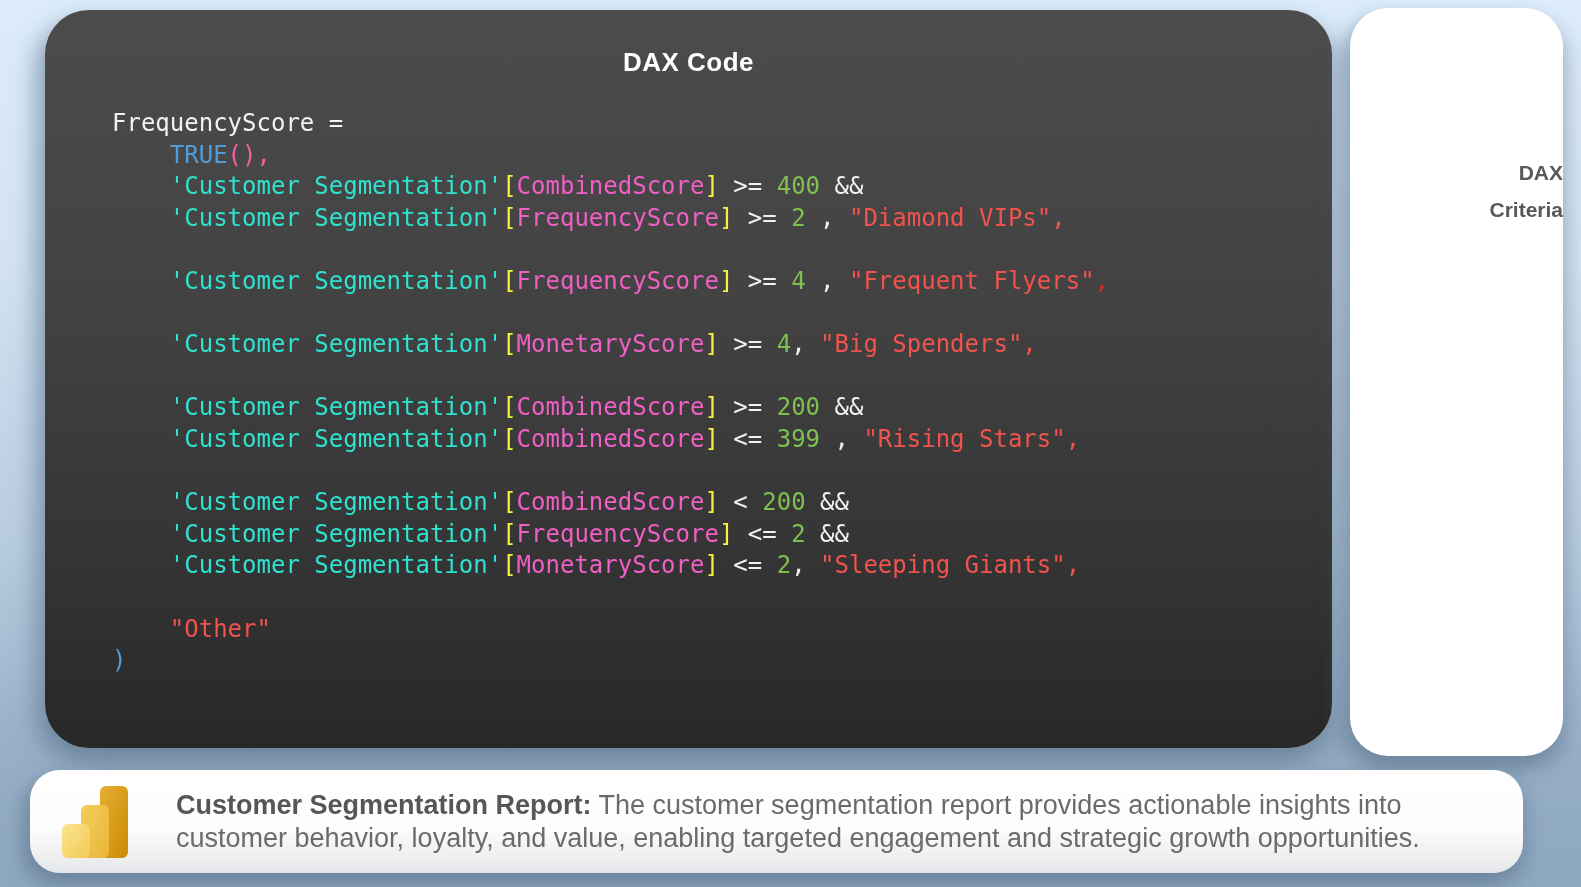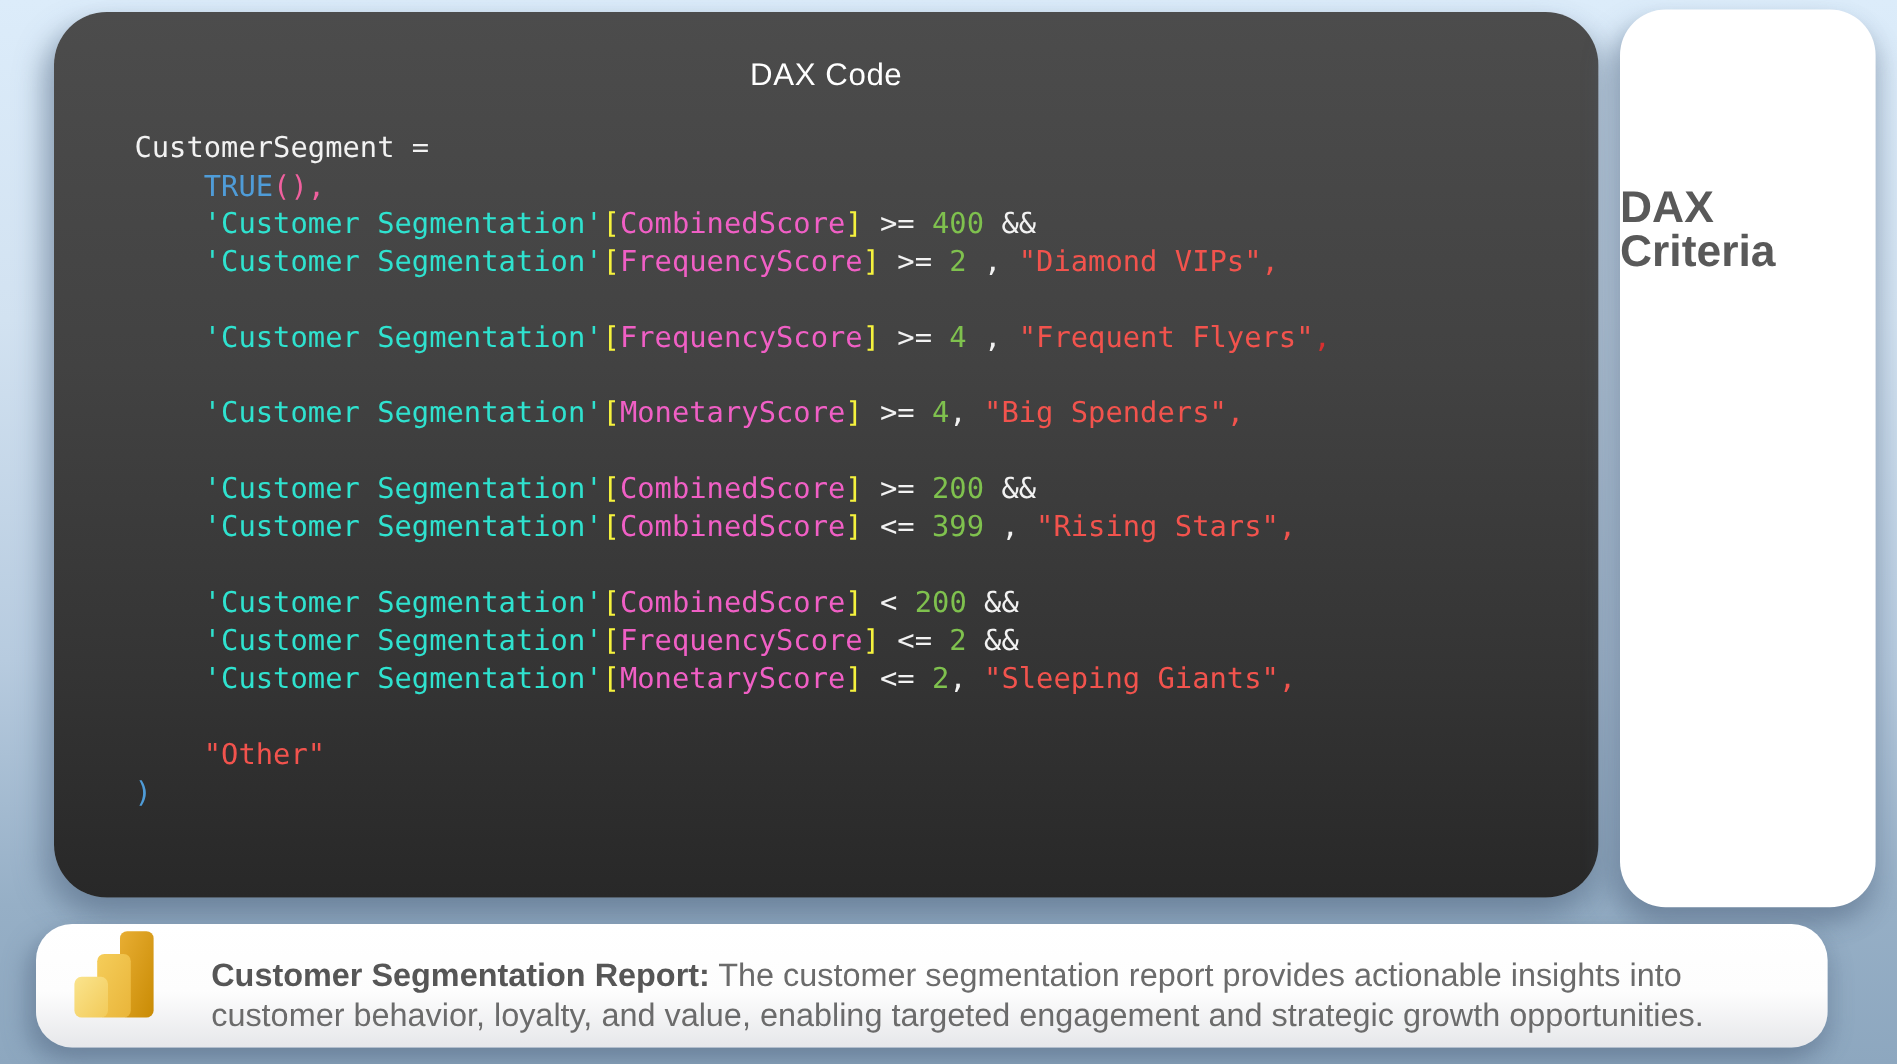--- a/index.html
+++ b/index.html
@@ -16,7 +16,7 @@
     box-shadow: -10px 12px 22px rgba(92,114,140,.55), 10px 14px 22px rgba(92,114,140,.35);
   }
   .code-title {
-    text-align:center; color:#ffffff; font-weight:normal; font-size:26px;
+    text-align:center; color:#ffffff; font-weight:bold; font-size:26px;
     padding-top:37px; letter-spacing:.5px;
   }
   .code-block {

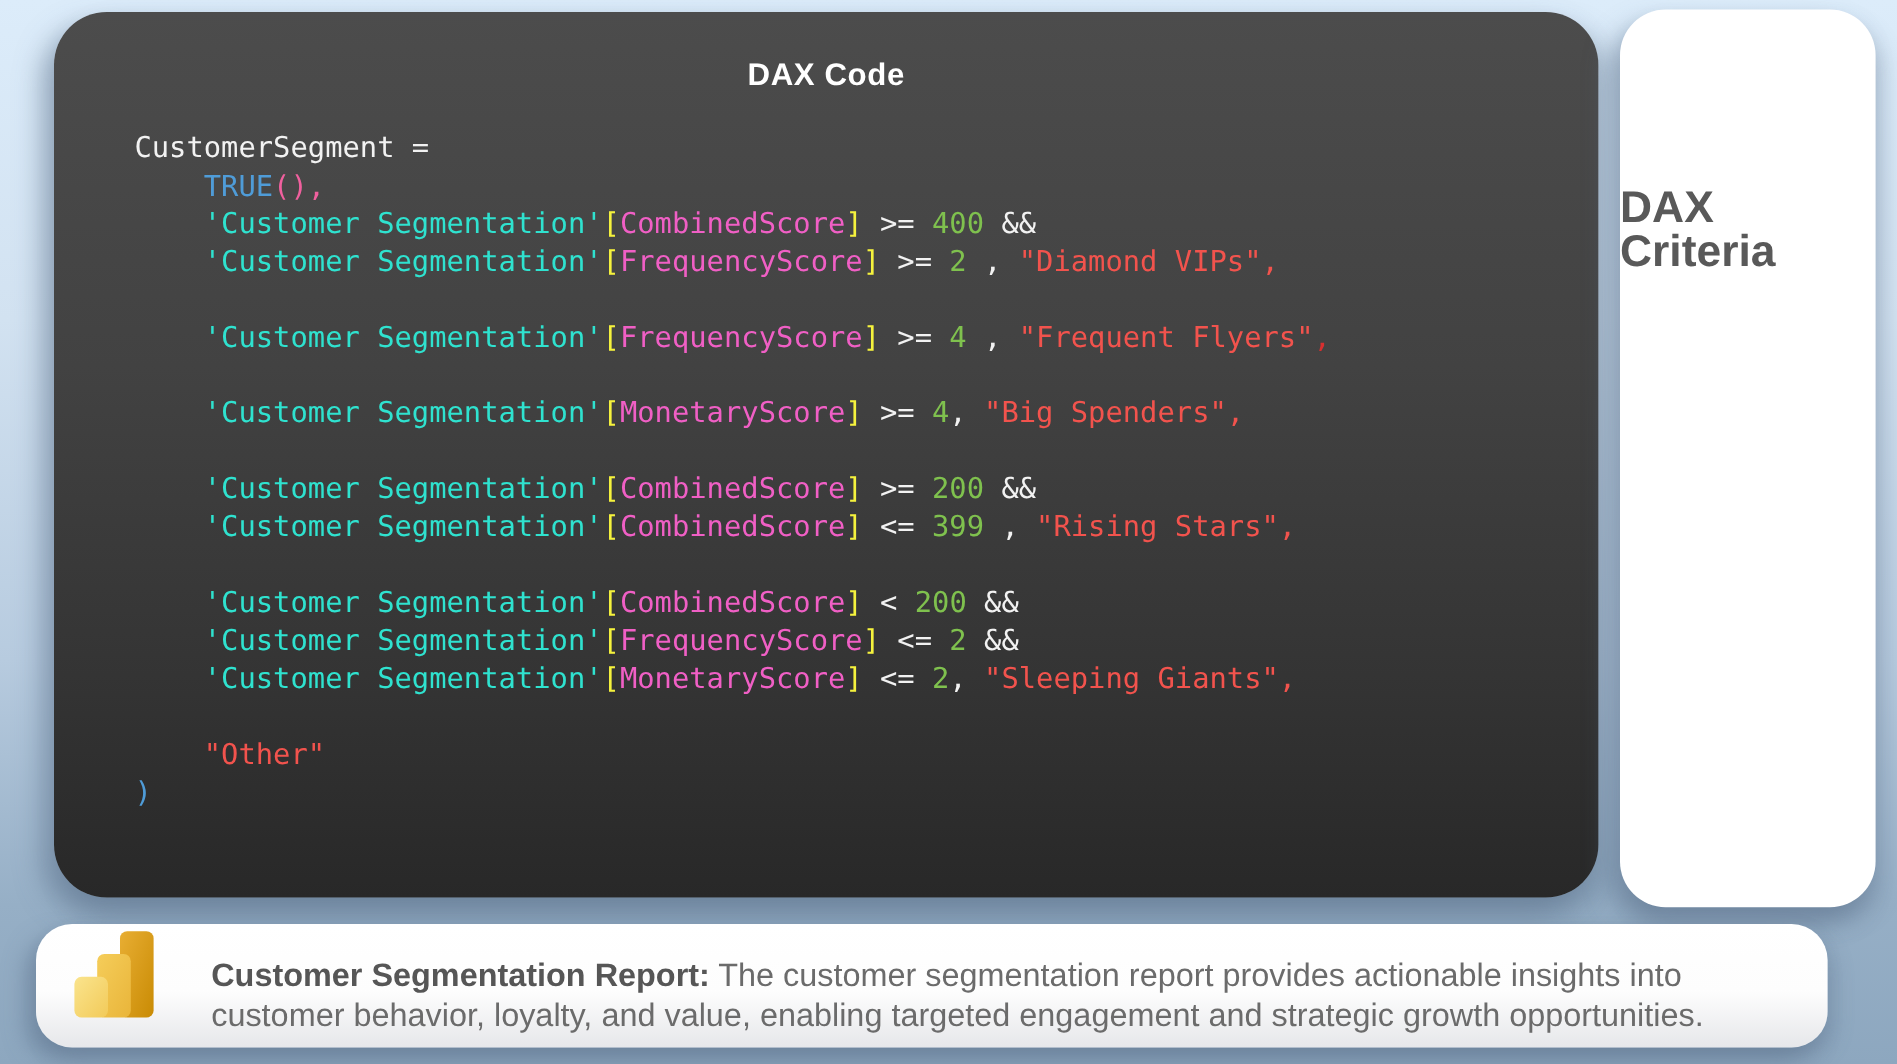--- a/index.html
+++ b/index.html
@@ -59,7 +59,7 @@
 <div class="code-panel">
   <div class="code-title">DAX Code</div>
   <div class="code-block">
-      <div class="code-line"><span style="color: rgb(242, 242, 242);">CustomerSegment =</span></div>
+      <div class="code-line"><span style="color: rgb(242, 242, 242);">FrequencyScore =</span></div>
       <div class="code-line"><span style="color: rgb(242, 242, 242);">    </span><span style="color: rgb(79, 156, 216);">TRUE</span><span style="color: rgb(240, 96, 158);">(),</span></div>
       <div class="code-line"><span style="color: rgb(242, 242, 242);">    </span><span style="color: rgb(47, 226, 207);">'Customer Segmentation'</span><span style="color: rgb(245, 242, 61);">[</span><span style="color: rgb(240, 95, 197);">CombinedScore</span><span style="color: rgb(245, 242, 61);">]</span><span style="color: rgb(242, 242, 242);"> &gt;= </span><span style="color: rgb(127, 193, 78);">400</span><span style="color: rgb(242, 242, 242);"> &amp;&amp;</span></div>
       <div class="code-line"><span style="color: rgb(242, 242, 242);">    </span><span style="color: rgb(47, 226, 207);">'Customer Segmentation'</span><span style="color: rgb(245, 242, 61);">[</span><span style="color: rgb(240, 95, 197);">FrequencyScore</span><span style="color: rgb(245, 242, 61);">]</span><span style="color: rgb(242, 242, 242);"> &gt;= </span><span style="color: rgb(127, 193, 78);">2</span><span style="color: rgb(242, 242, 242);"> , </span><span style="color: rgb(242, 83, 77);">"Diamond VIPs",</span></div>

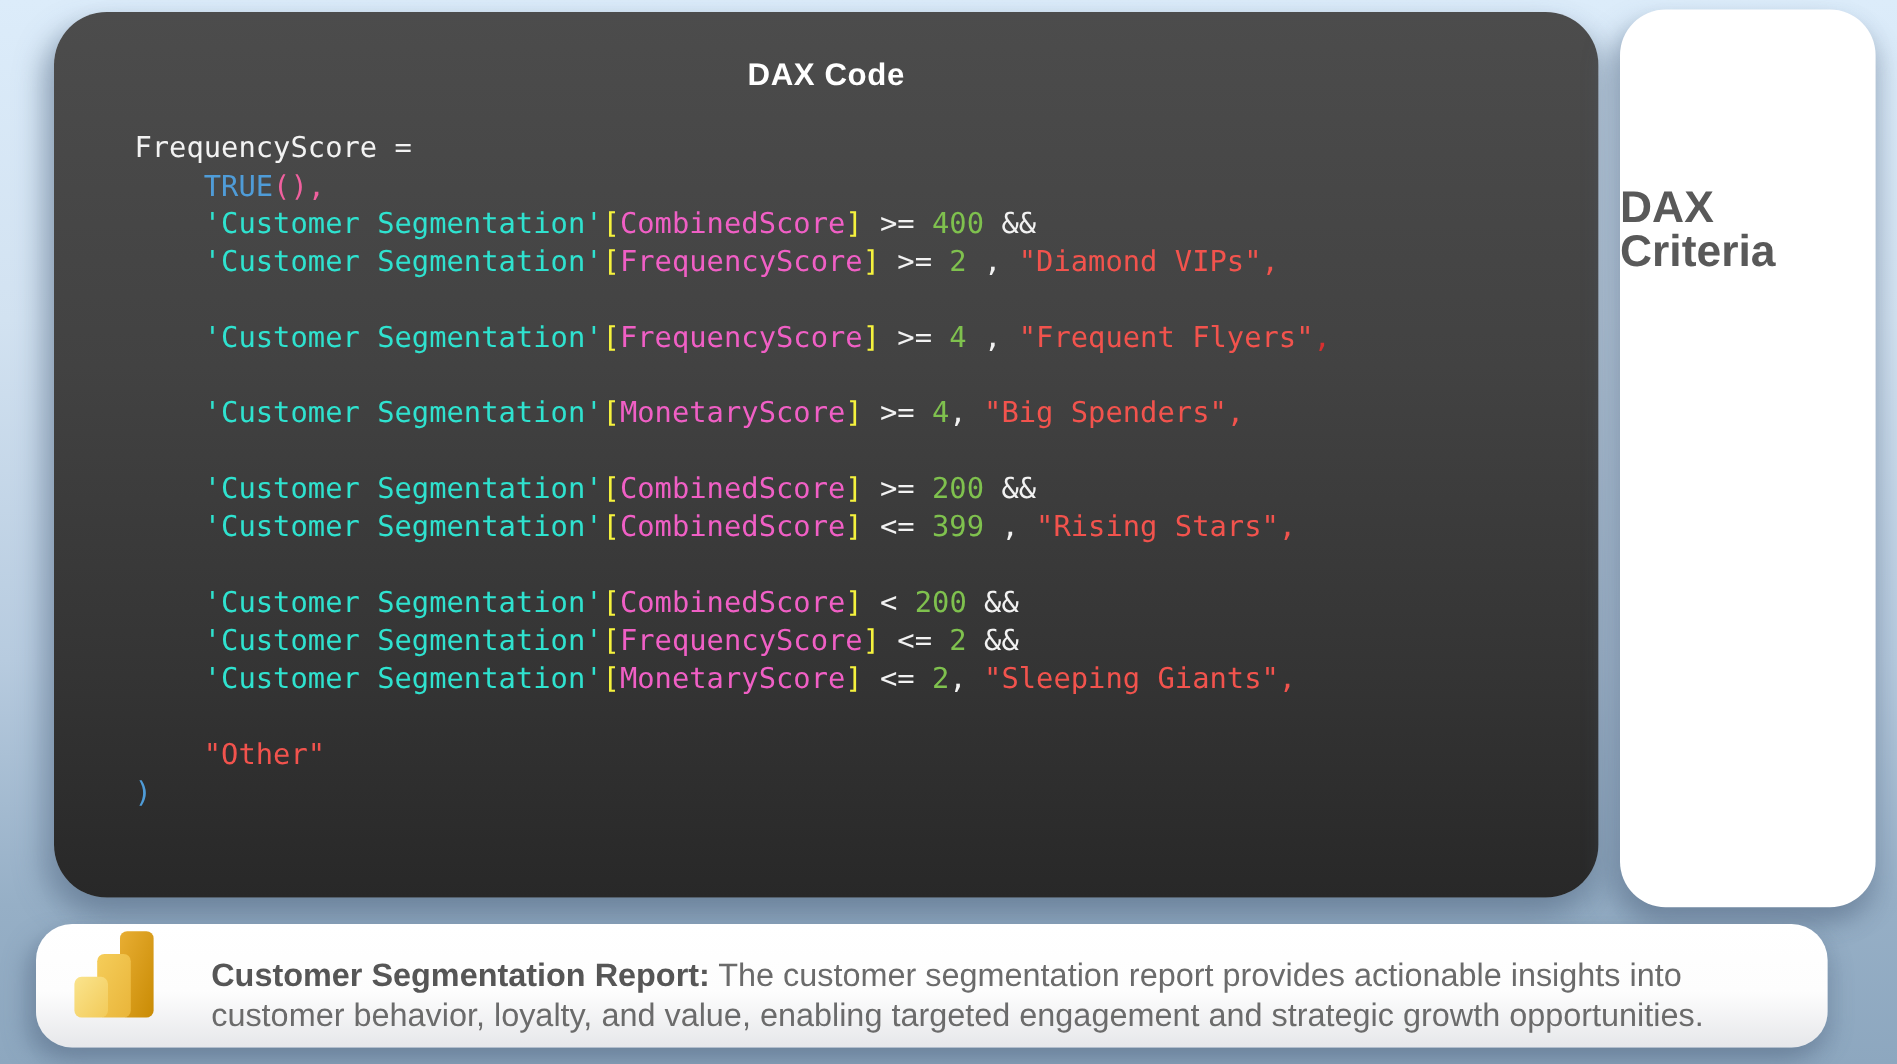--- a/index.html
+++ b/index.html
@@ -32,7 +32,7 @@
     box-shadow: -9px 12px 20px rgba(92,114,140,.5), 6px 12px 18px rgba(92,114,140,.3);
   }
   .criteria-title {
-    margin-top:146px; text-align:left; font-size:37px; font-weight:bold;
+    margin-top:146px; text-align:right; font-size:21px; font-weight:bold;
     color:#595959; white-space:pre-line; line-height:37px;
   }
   .criteria-body {

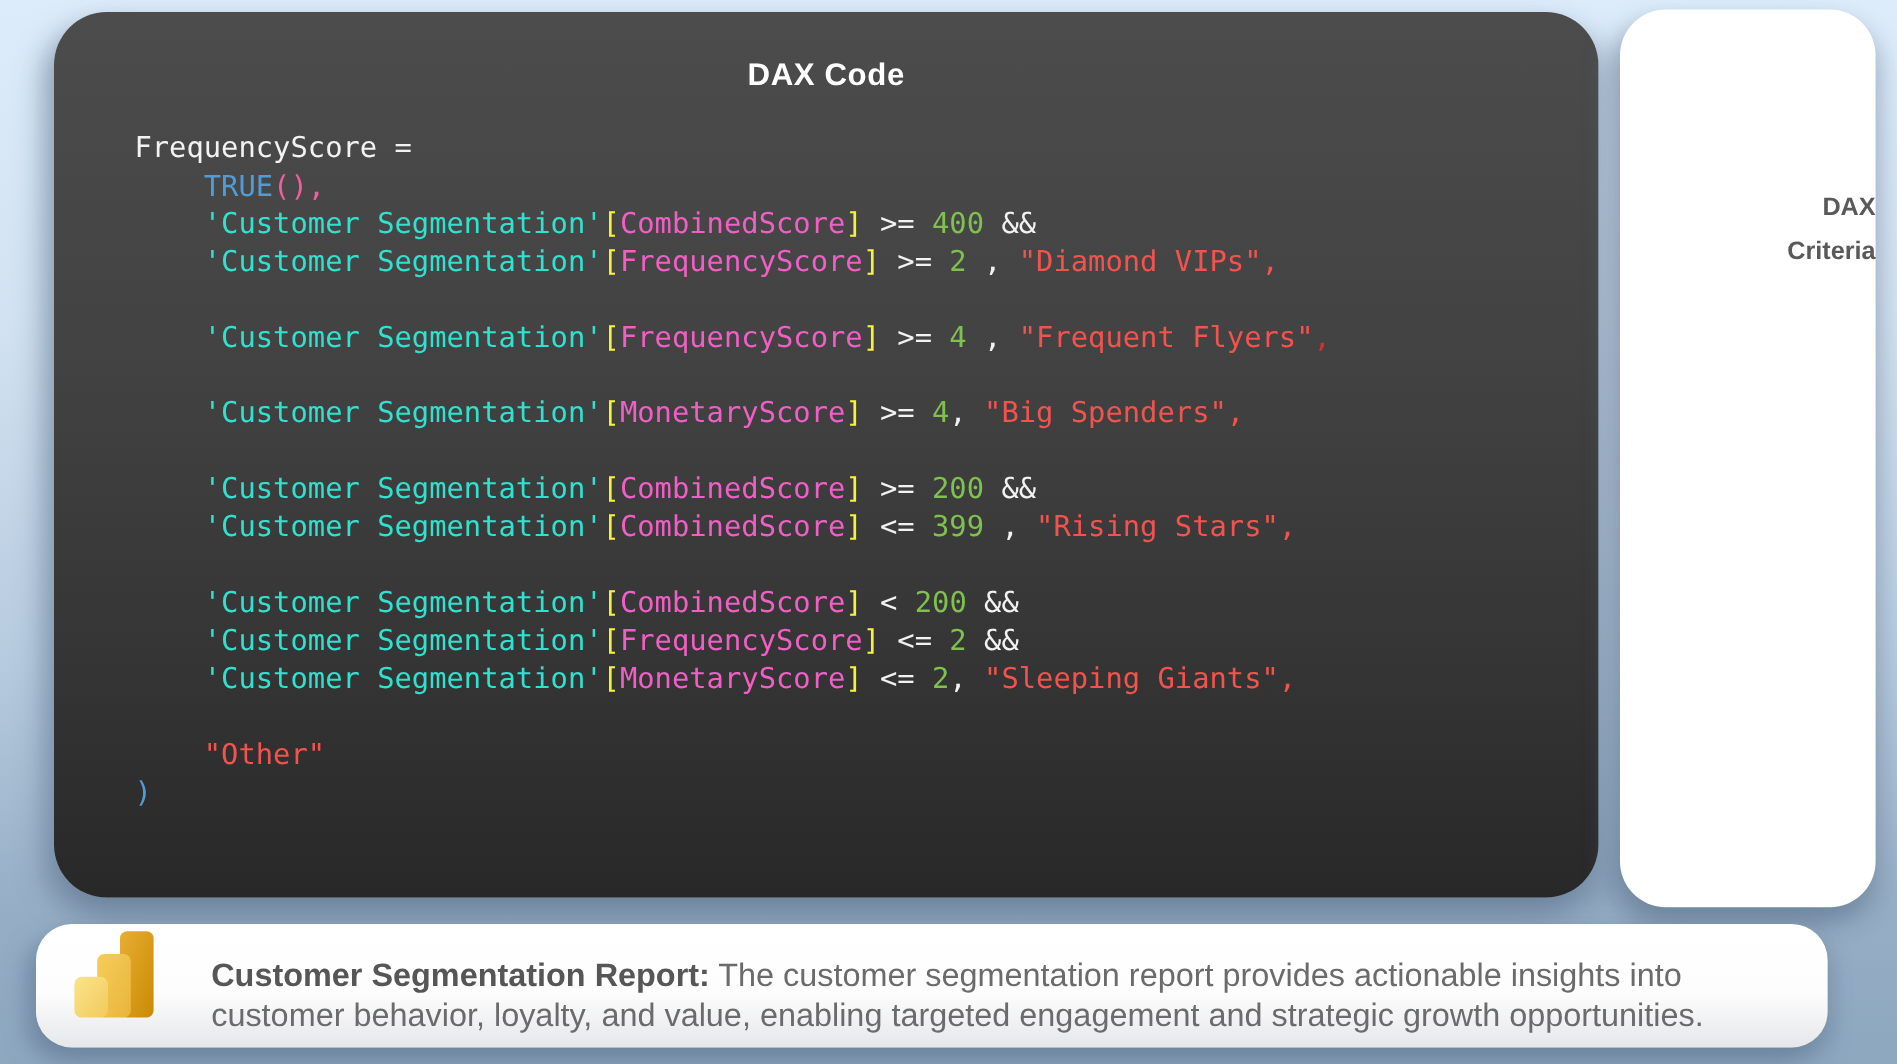--- a/index.html
+++ b/index.html
@@ -45,7 +45,7 @@
     border-radius:30px;
     background: linear-gradient(180deg, #ffffff 0%, #fdfdfd 55%, #e6e7ea 100%);
     box-shadow: -9px 10px 18px rgba(92,114,140,.5), 6px 10px 16px rgba(92,114,140,.3);
-    display:flex; 
+    display:flex; align-items:center;
   }
   .footer-icon { width:84px; height:84px; margin-left:26px; flex:0 0 auto; }
   .footer-text {

